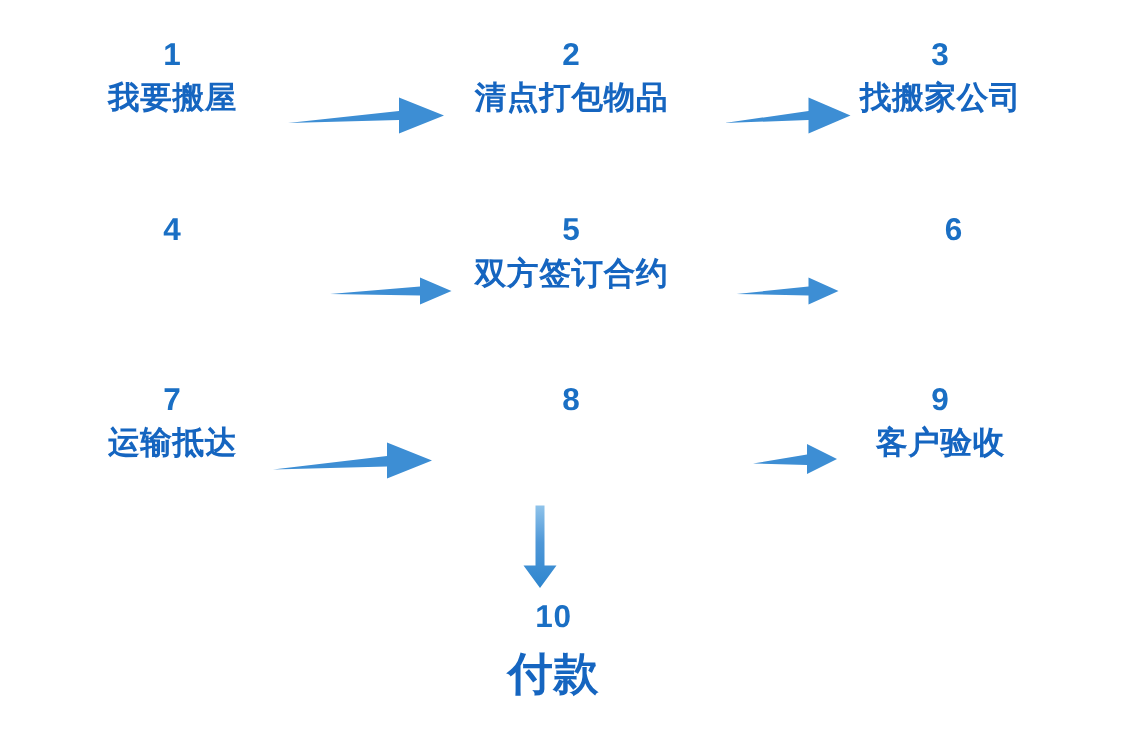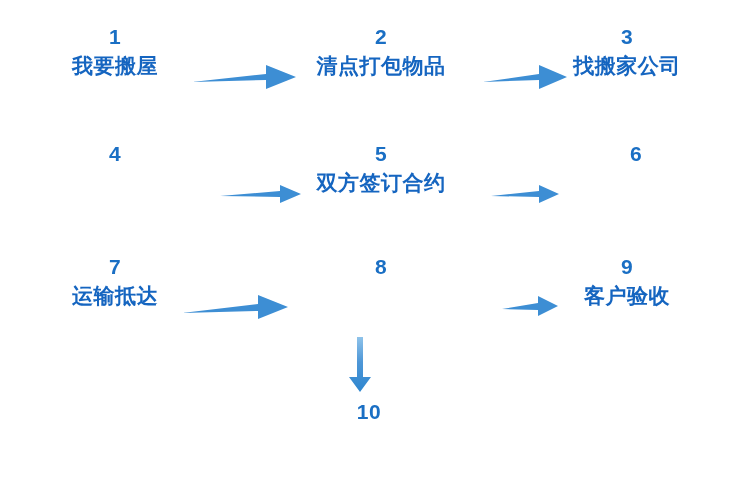--- a/index.html
+++ b/index.html
@@ -160,6 +160,7 @@
 
   <div class="step final" style="left:369px; top:400px;">
     <div class="step-number">10</div>
+    <div class="step-label">付款</div>
   </div>
 
 </div>

